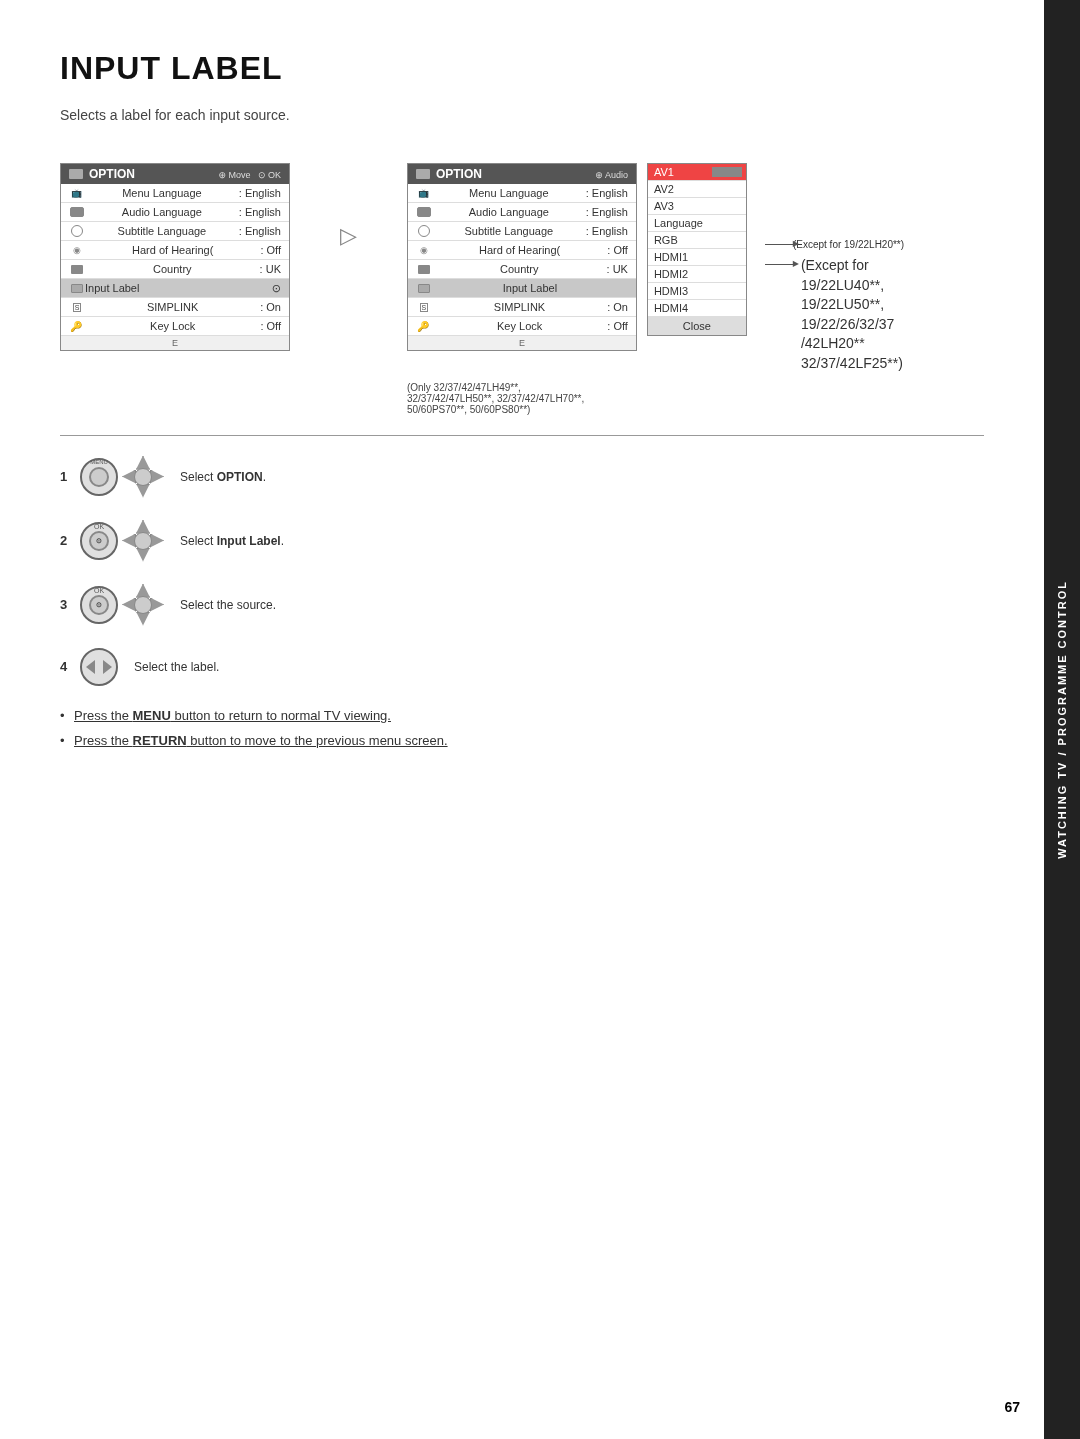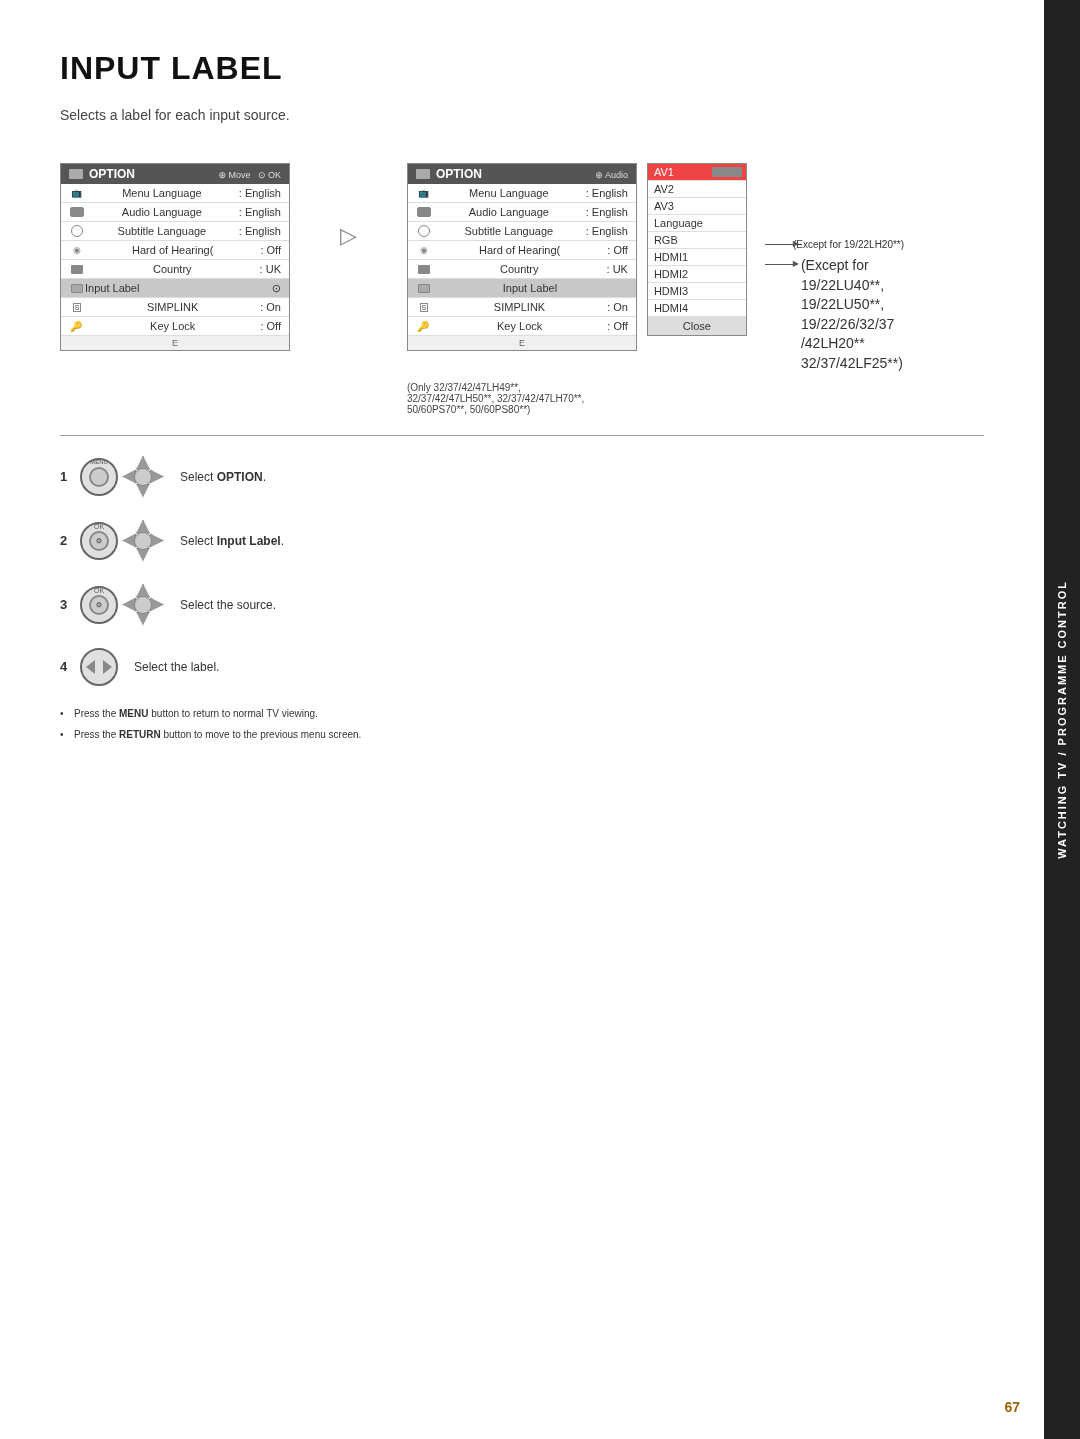--- a/index.html
+++ b/index.html
@@ -324,8 +324,9 @@
     
     .bottom-notes {
       margin-top: 12px;
-      font-size: 10px;
+      font-size: 13px;
       color: #333;
+      text-decoration: underline;
     }
     .bottom-notes p {
       margin-bottom: 10px;

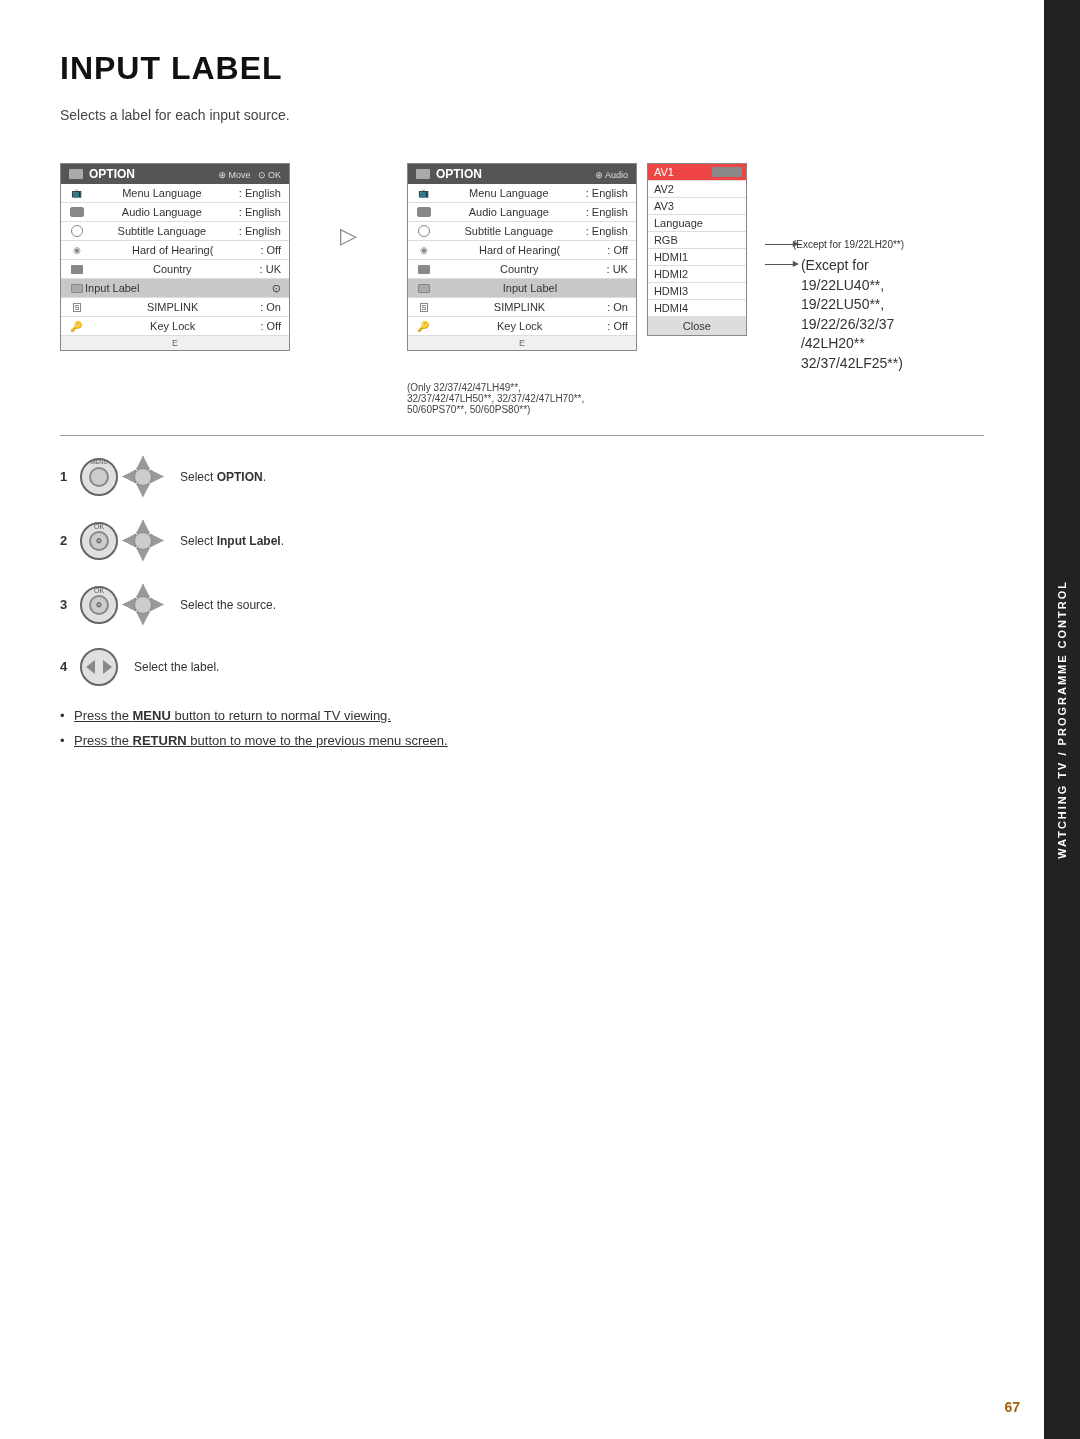--- a/index.html
+++ b/index.html
@@ -346,7 +346,7 @@
       right: 60px;
       font-size: 14px;
       font-weight: bold;
-      color: #a16207;
+      color: #000000;
     }
 
     .menu-area {

